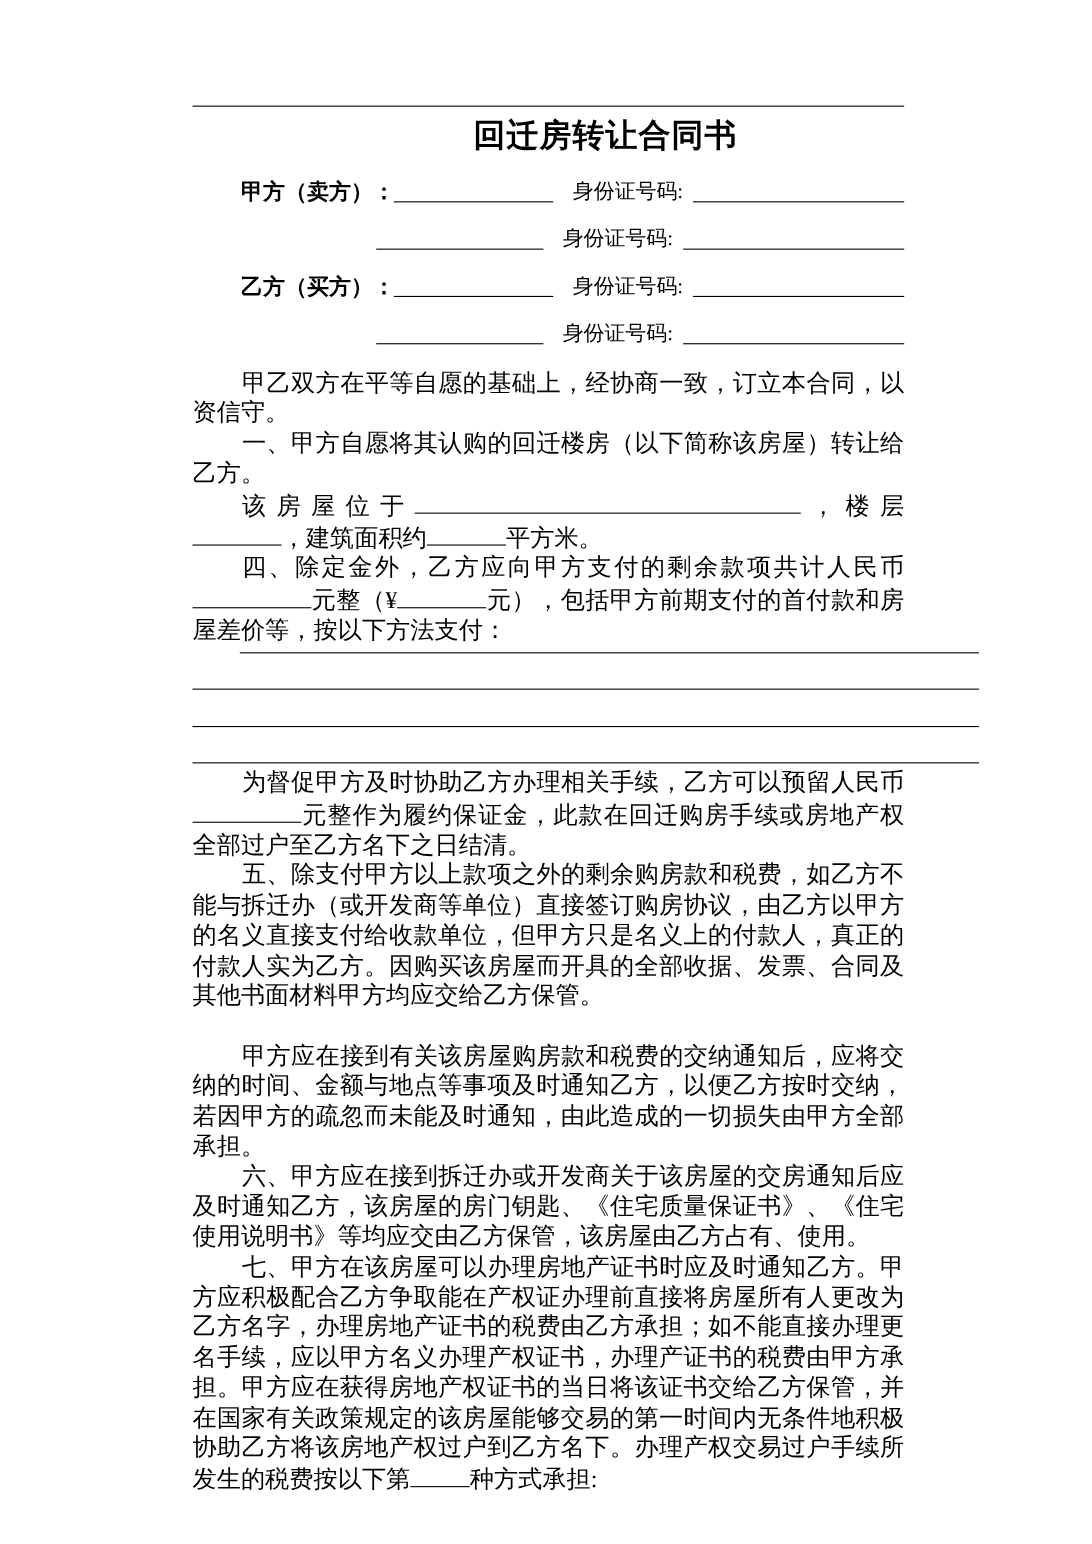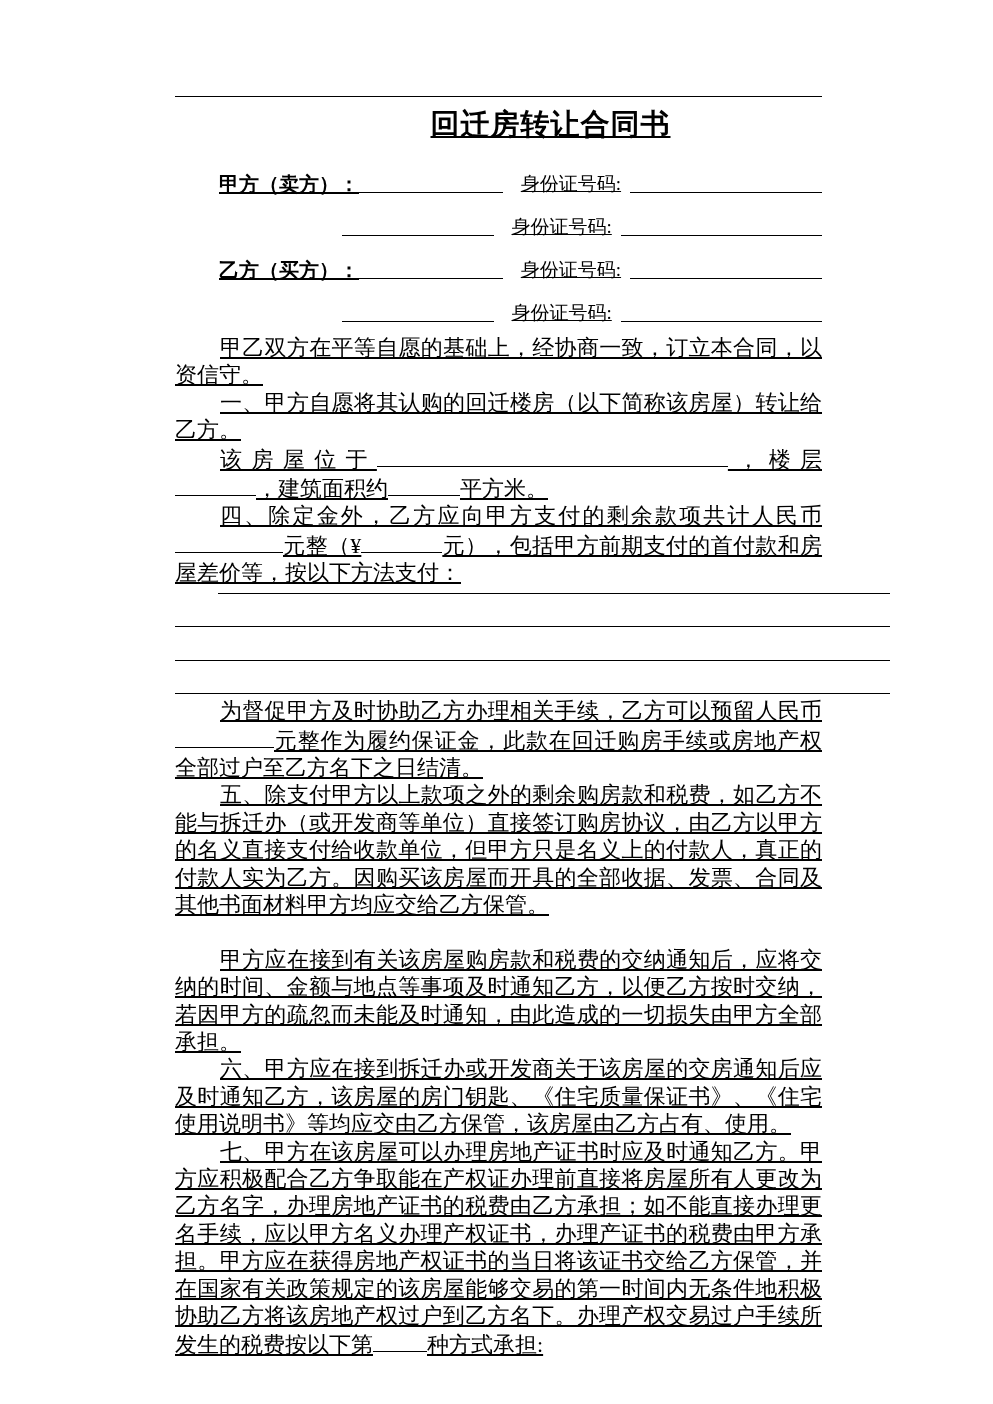--- a/index.html
+++ b/index.html
@@ -13,7 +13,6 @@
     box-sizing:border-box;
     padding:0 68px 0 72px;
     overflow:hidden;
-    text-decoration:underline;
   }
   .top-rule {
     margin-top:96px;

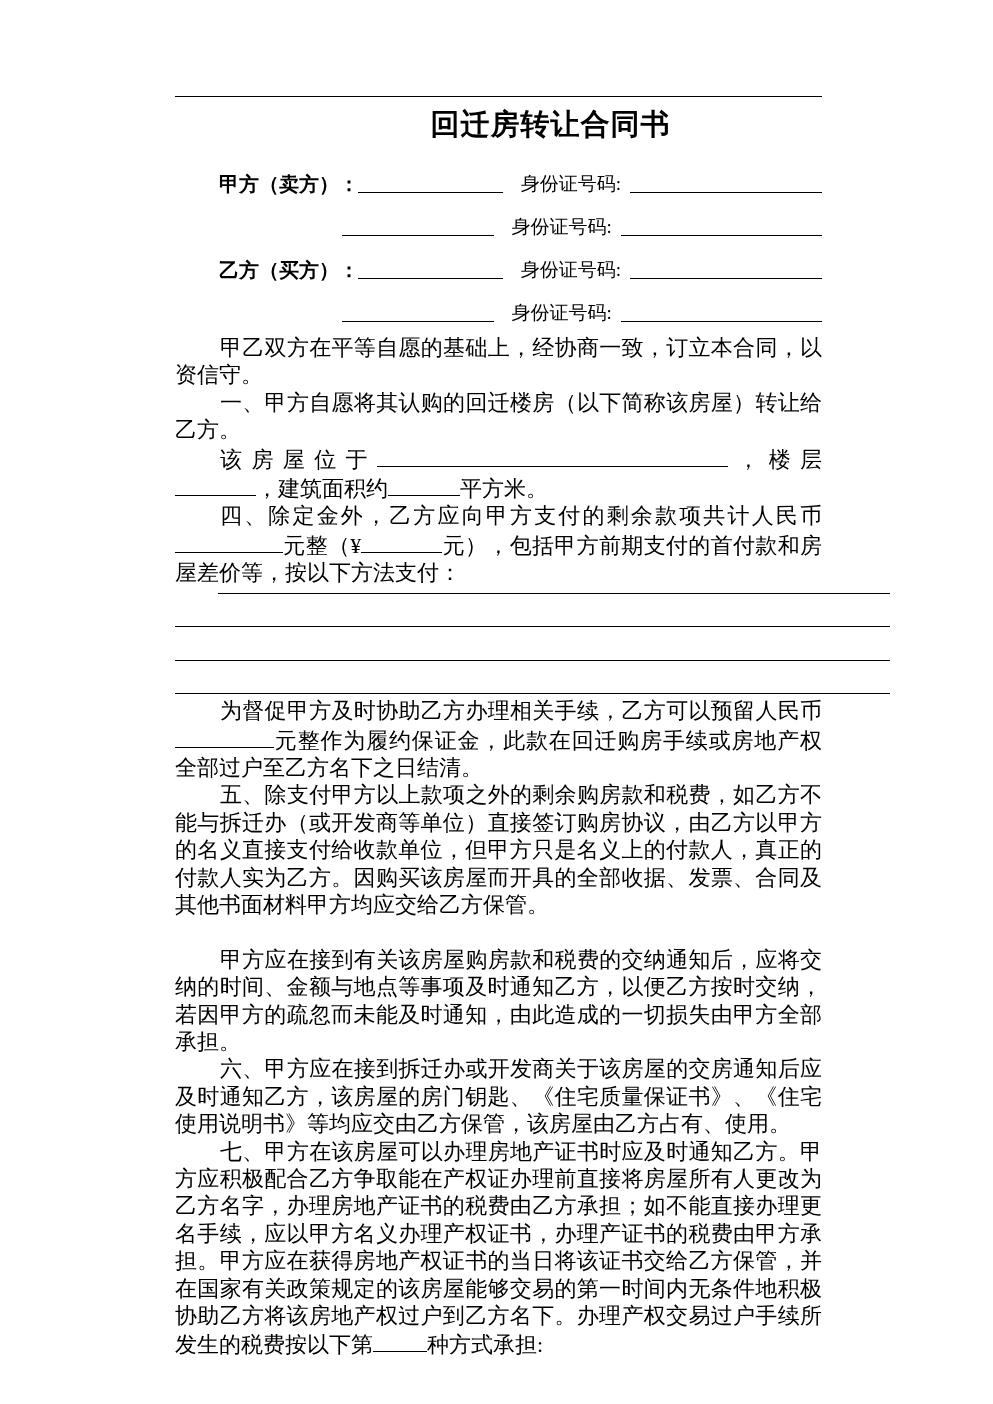--- a/index.html
+++ b/index.html
@@ -32,7 +32,7 @@
   .parties { margin-top:19px; }
   .party-row {
     display:flex;
-    align-items:center;
+    align-items:flex-start;
     height:43px;
     font-size:19px;
   }

